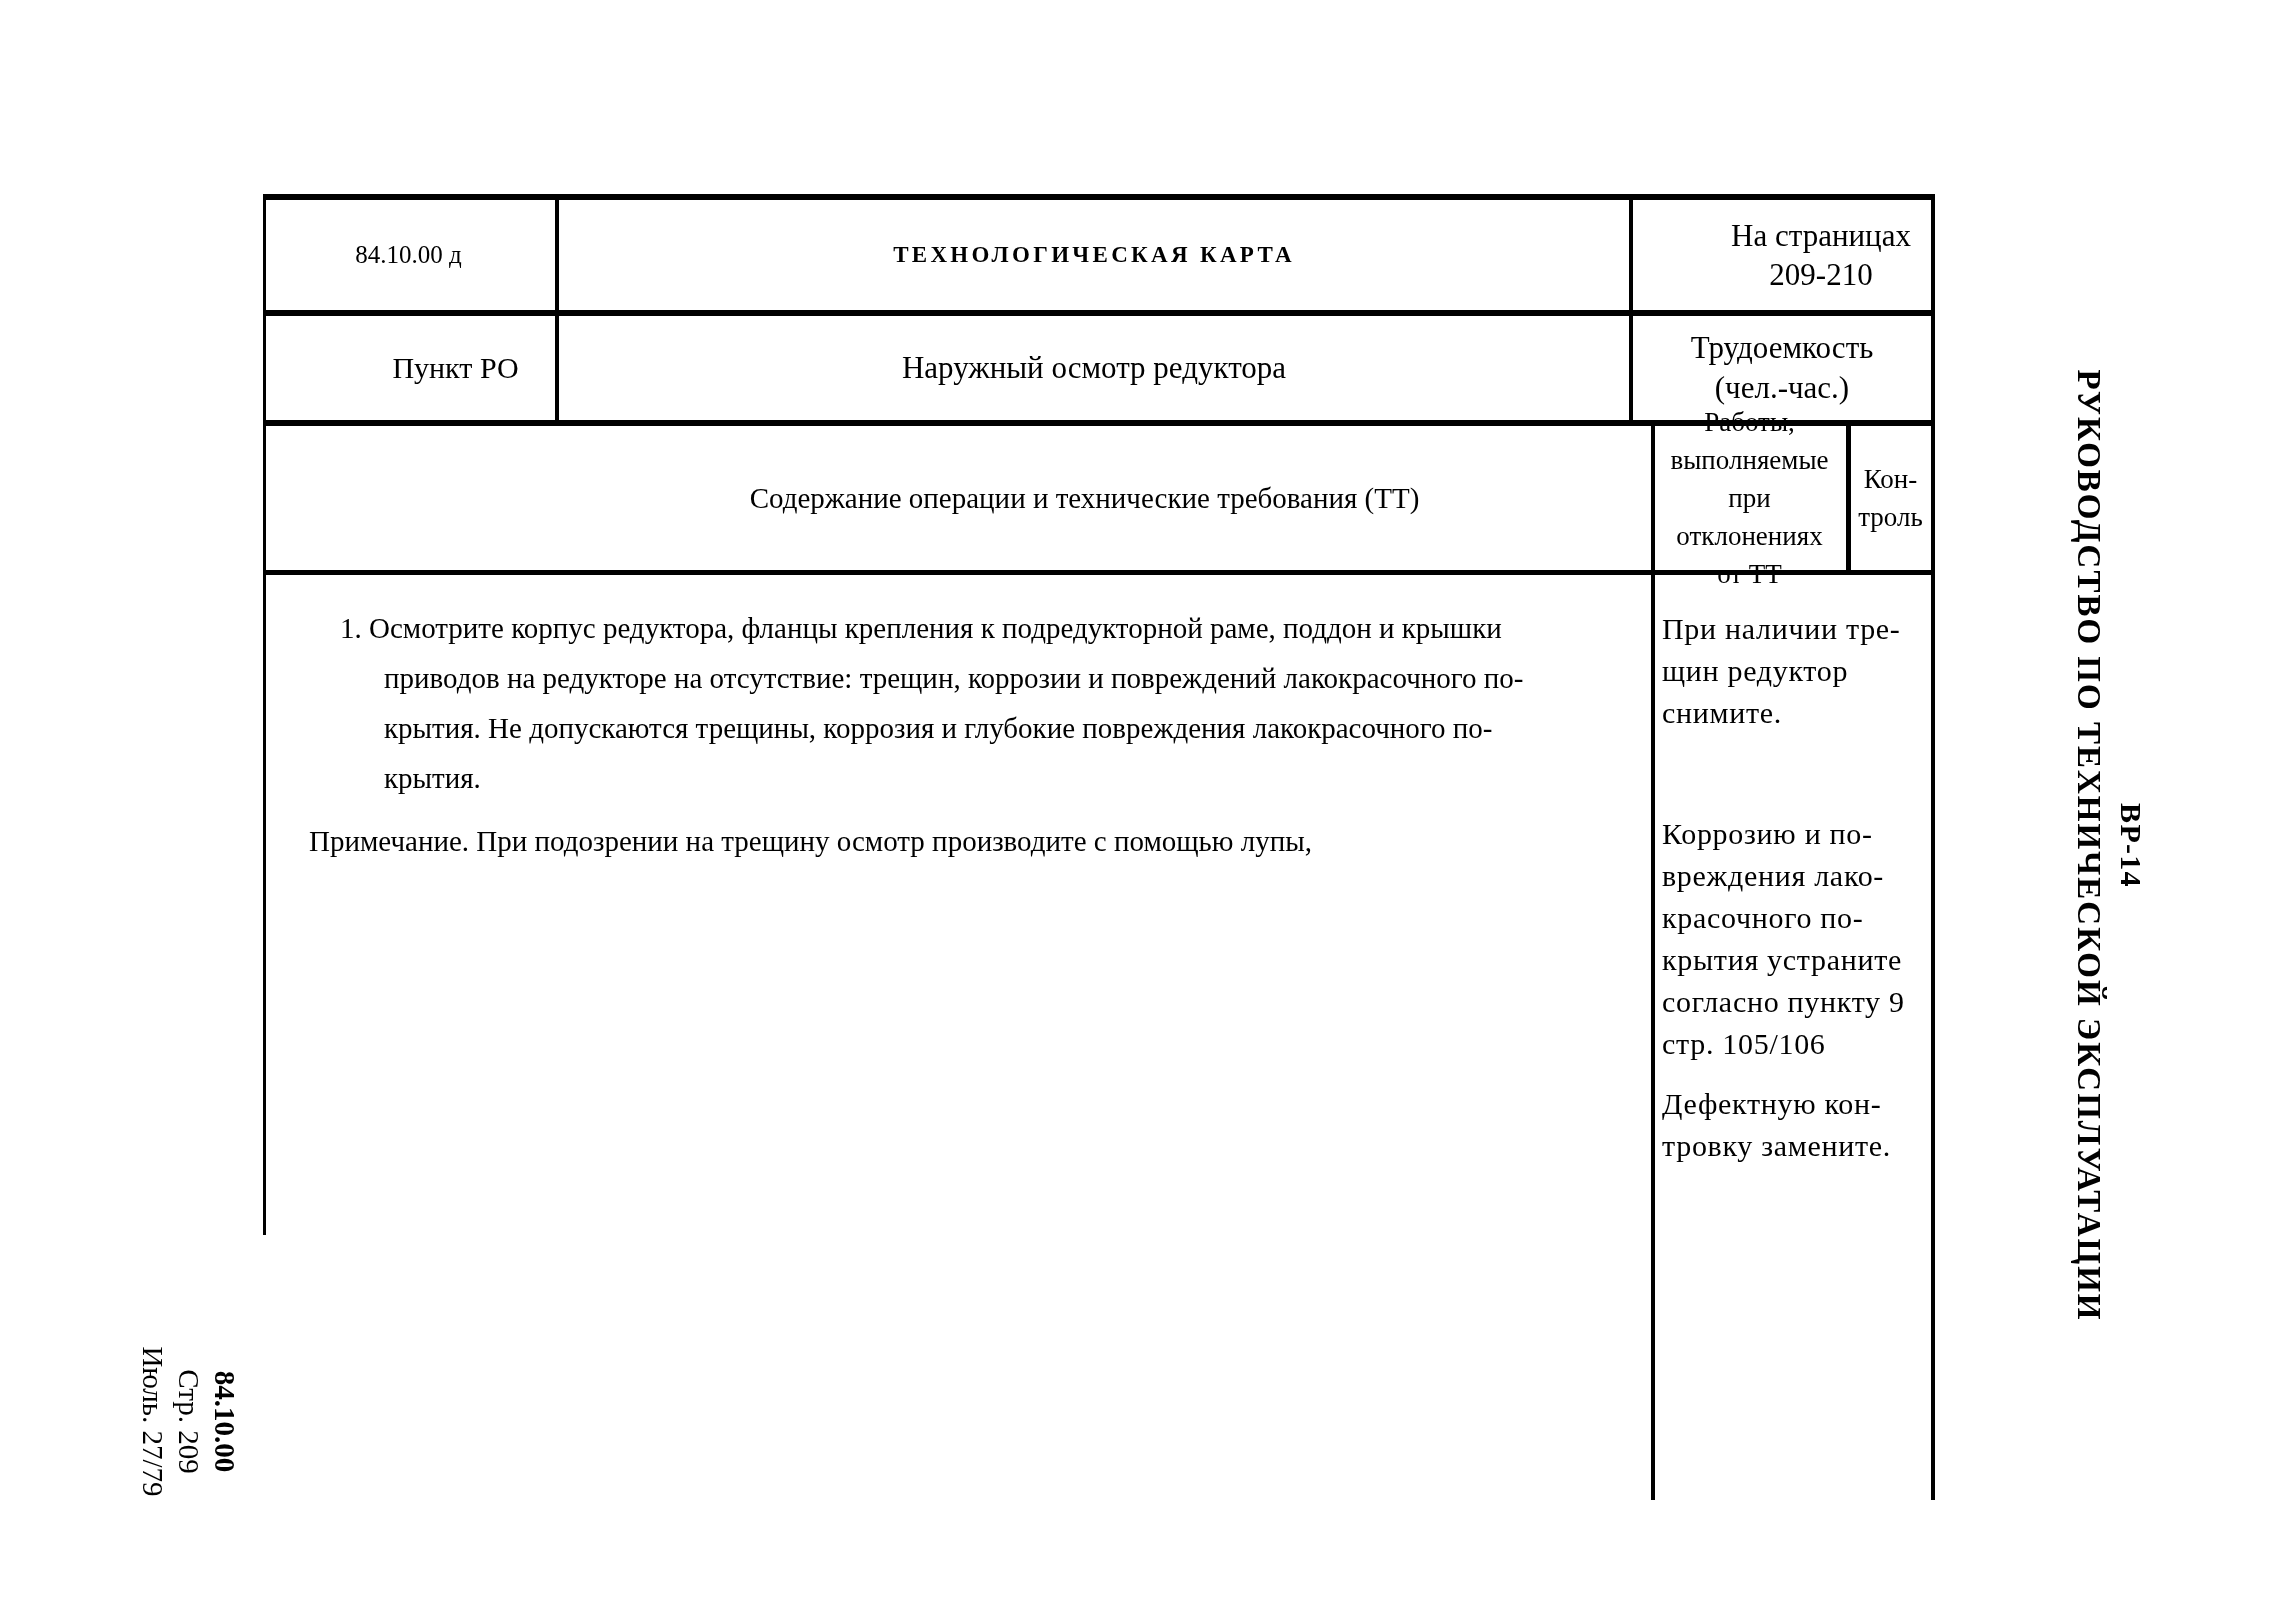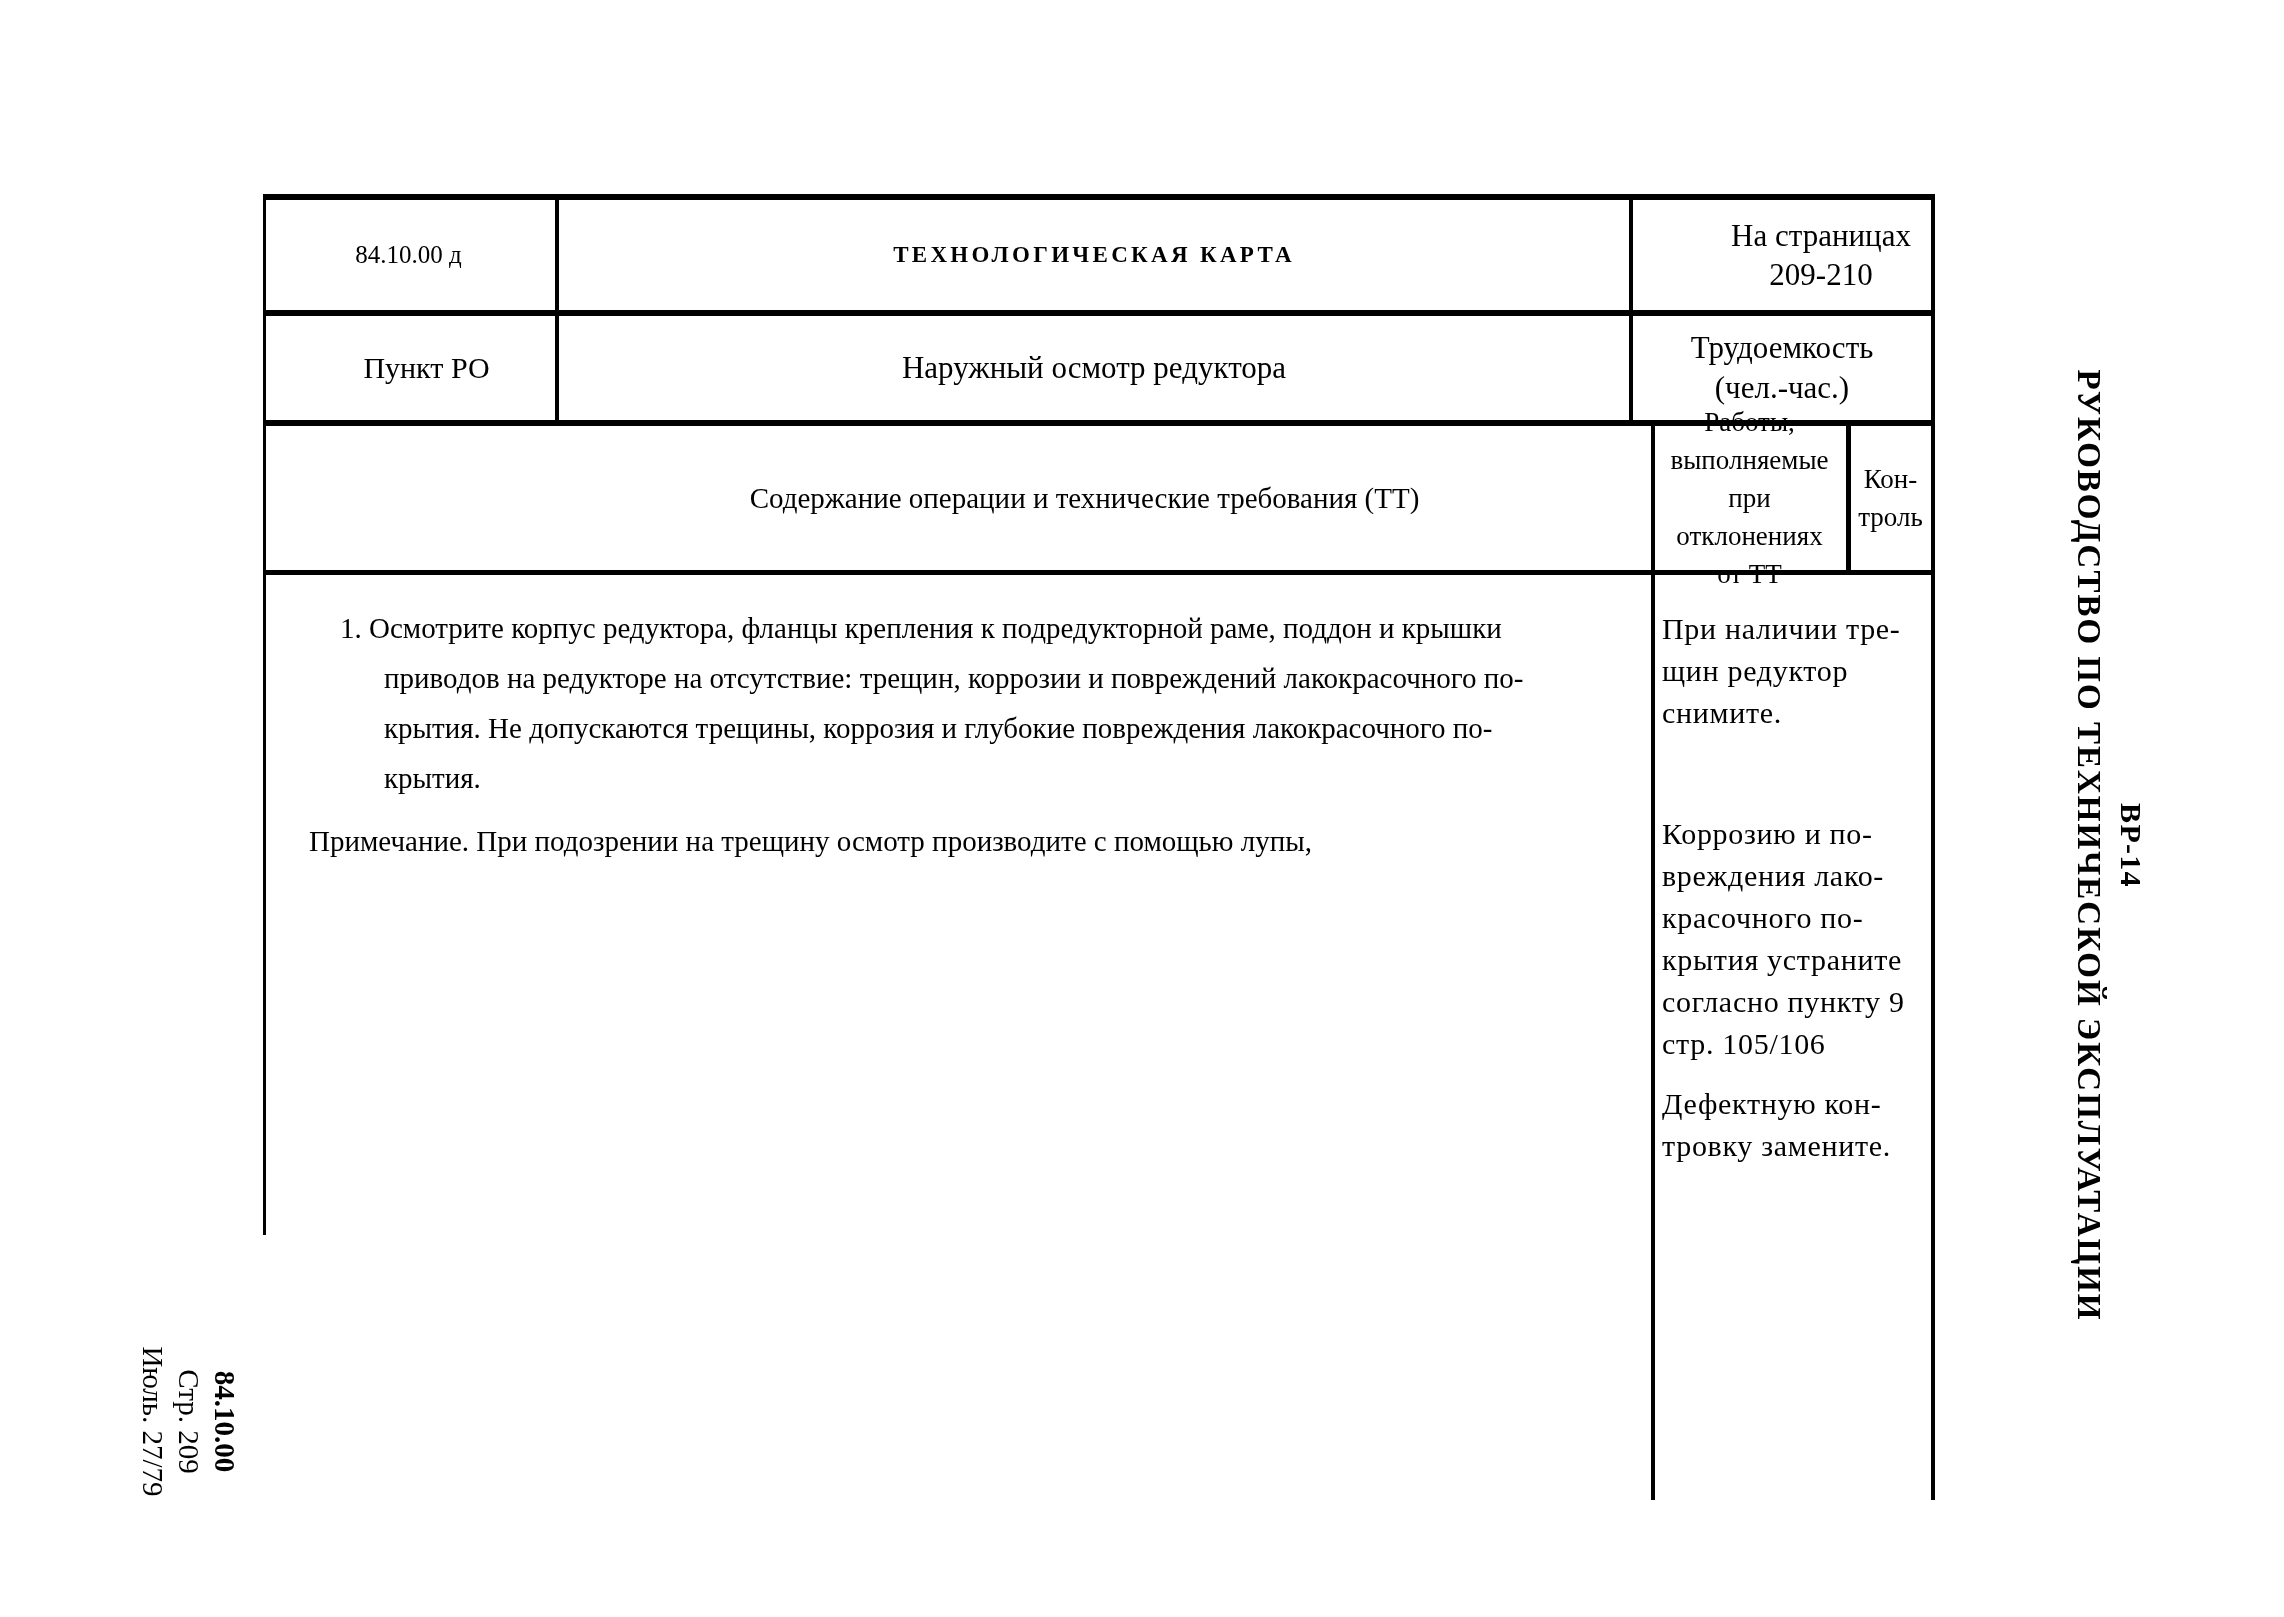--- a/index.html
+++ b/index.html
@@ -61,7 +61,7 @@
 209-210</span>
 </div>
 
-<div class="cell item-label" style="left:263px;top:315px;width:327px;height:105px;">
+<div class="cell item-label" style="left:263px;top:315px;width:327px;height:105px;padding-left:29px;">
   <span>Пункт РО</span>
 </div>
 <div class="cell op-title" style="left:559px;top:315px;width:1070px;height:105px;">

